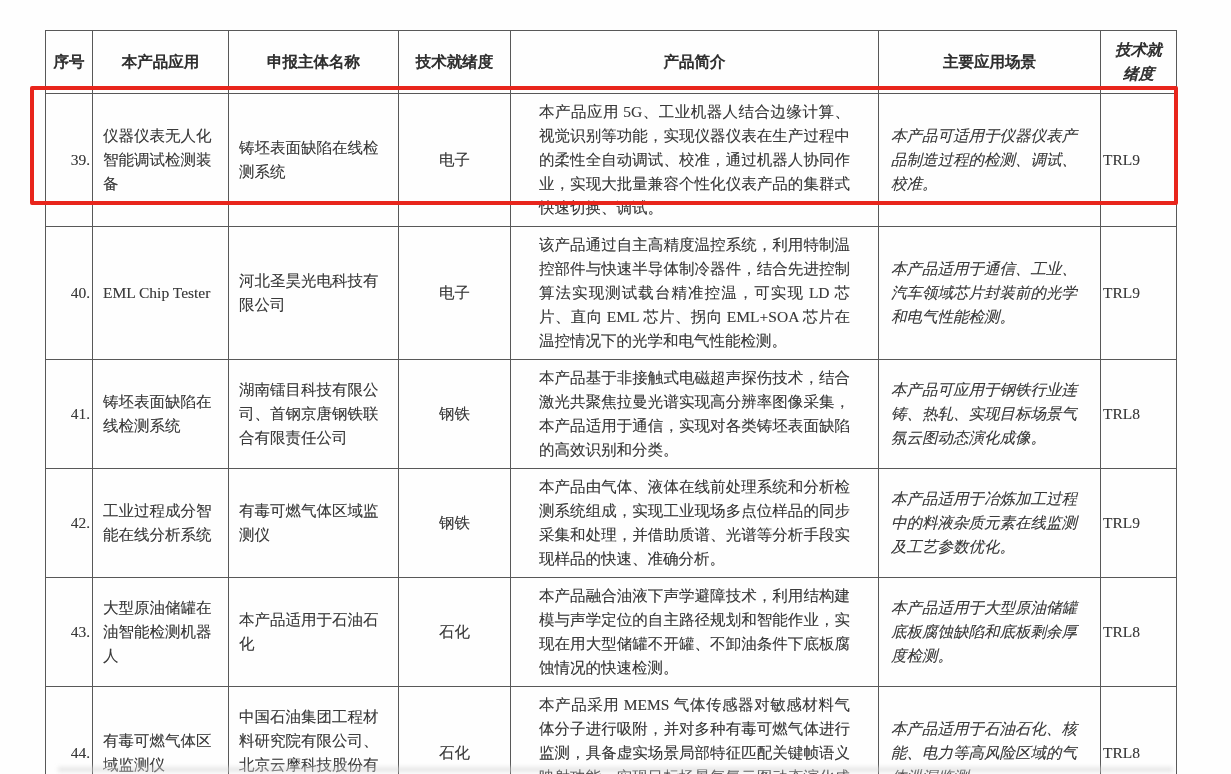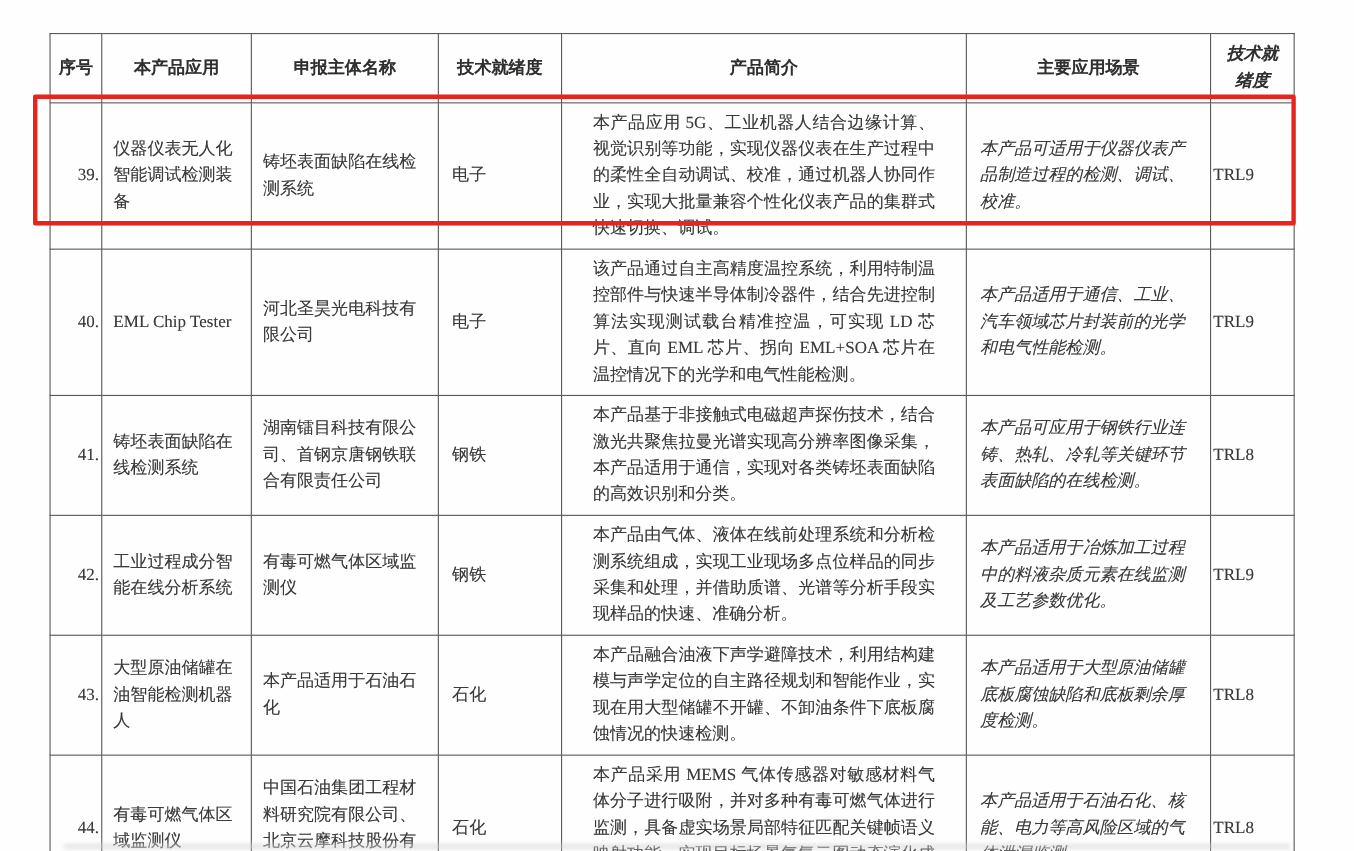--- a/index.html
+++ b/index.html
@@ -30,7 +30,7 @@
   td.c-index{text-align:right;padding:6px 2px;}
   td.c-product{padding:6px 10px;}
   td.c-applicant{padding:6px 10px;}
-  td.c-field{padding:6px 12px;}
+  td.c-field{padding:6px 12px;text-align:center;}
   td.c-intro{text-align:justify;padding:6px 28px;}
   td.c-scenario{padding:8px 12px;font-style:italic;}
   td.c-trl{padding:6px 2px;}

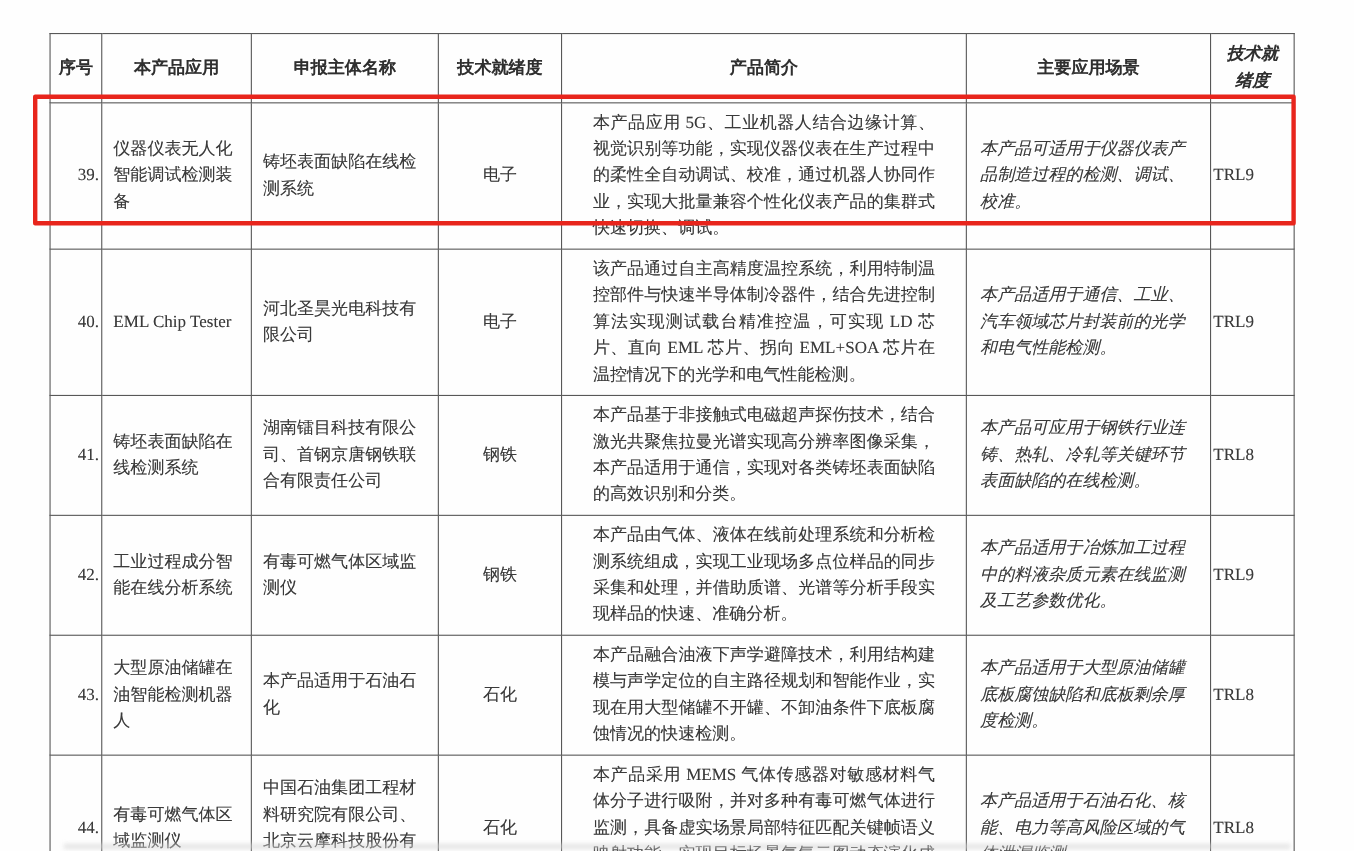--- a/index.html
+++ b/index.html
@@ -109,7 +109,7 @@
         <td class="c-applicant">湖南镭目科技有限公司、首钢京唐钢铁联合有限责任公司</td>
         <td class="c-field">钢铁</td>
         <td class="c-intro">本产品基于非接触式电磁超声探伤技术，结合激光共聚焦拉曼光谱实现高分辨率图像采集，本产品适用于通信，实现对各类铸坯表面缺陷的高效识别和分类。</td>
-        <td class="c-scenario">本产品可应用于钢铁行业连铸、热轧、冷轧等关键环节表面缺陷的在线检测。</td>
+        <td class="c-scenario">本产品可应用于钢铁行业连铸、热轧、实现目标场景气氛云图动态演化成像。</td>
         <td class="c-trl">TRL8</td>
       </tr>
       <tr class="r-42">

